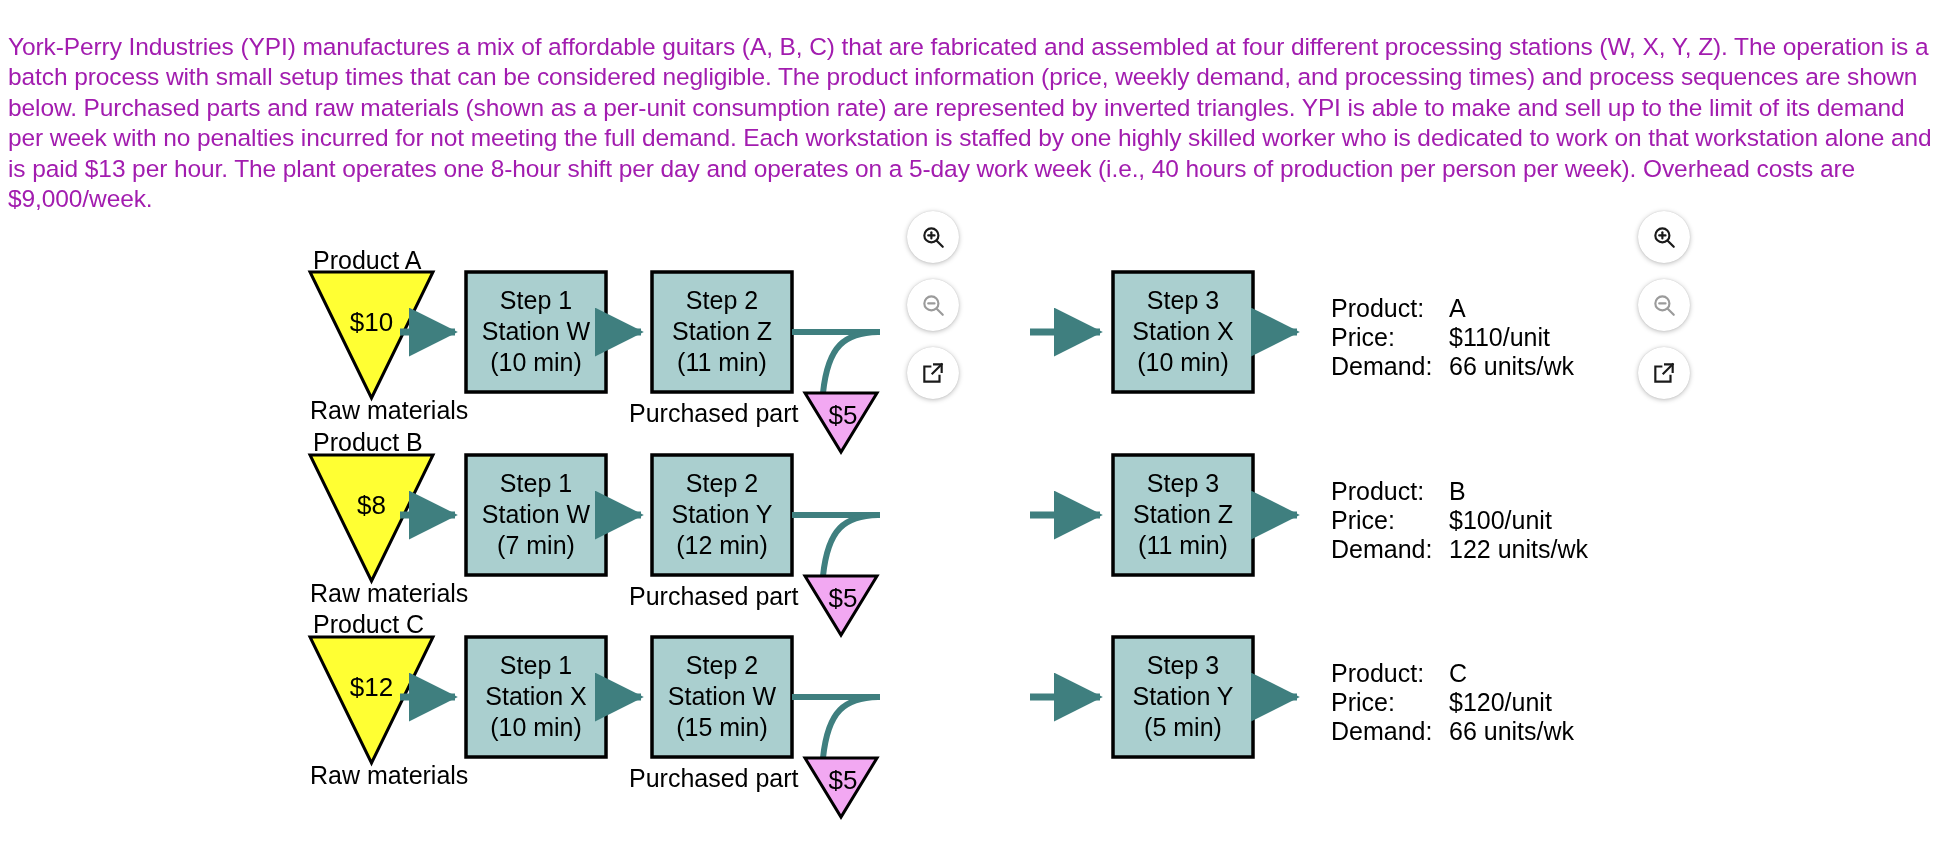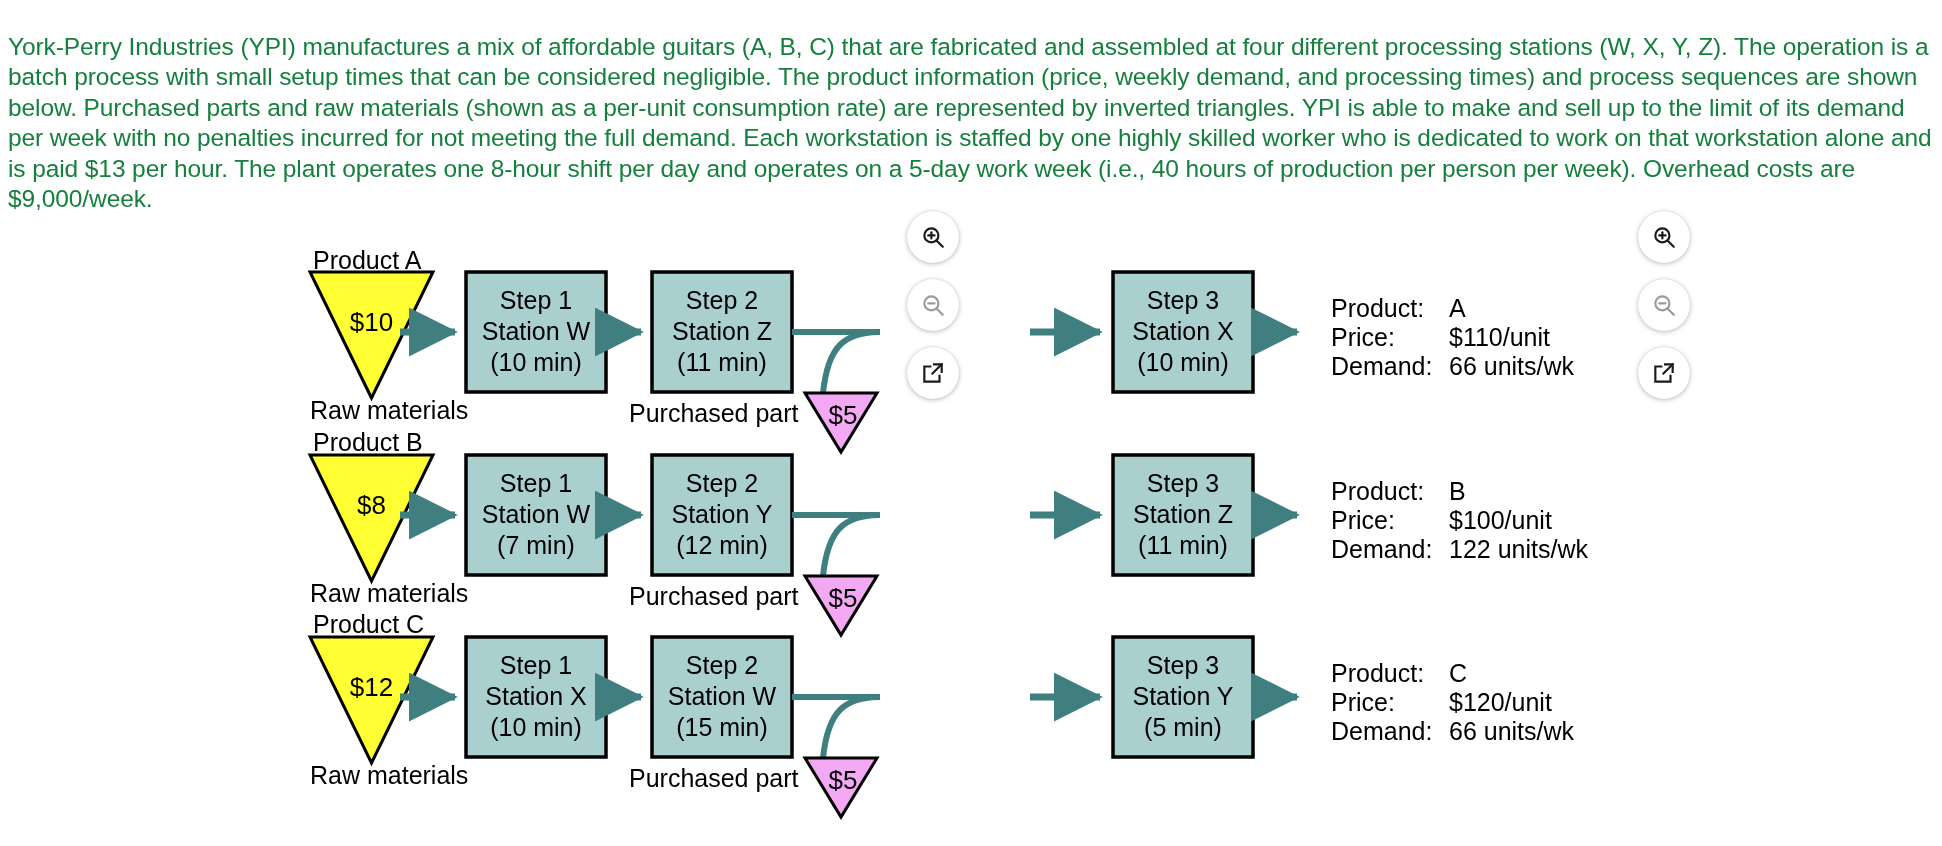--- a/index.html
+++ b/index.html
@@ -26,7 +26,7 @@
     width: 1928px;
     font-size: 24.5px;
     line-height: 30.5px;
-    color: #15803d;
+    color: #a21caf;
     letter-spacing: -0.1px;
   }
 

